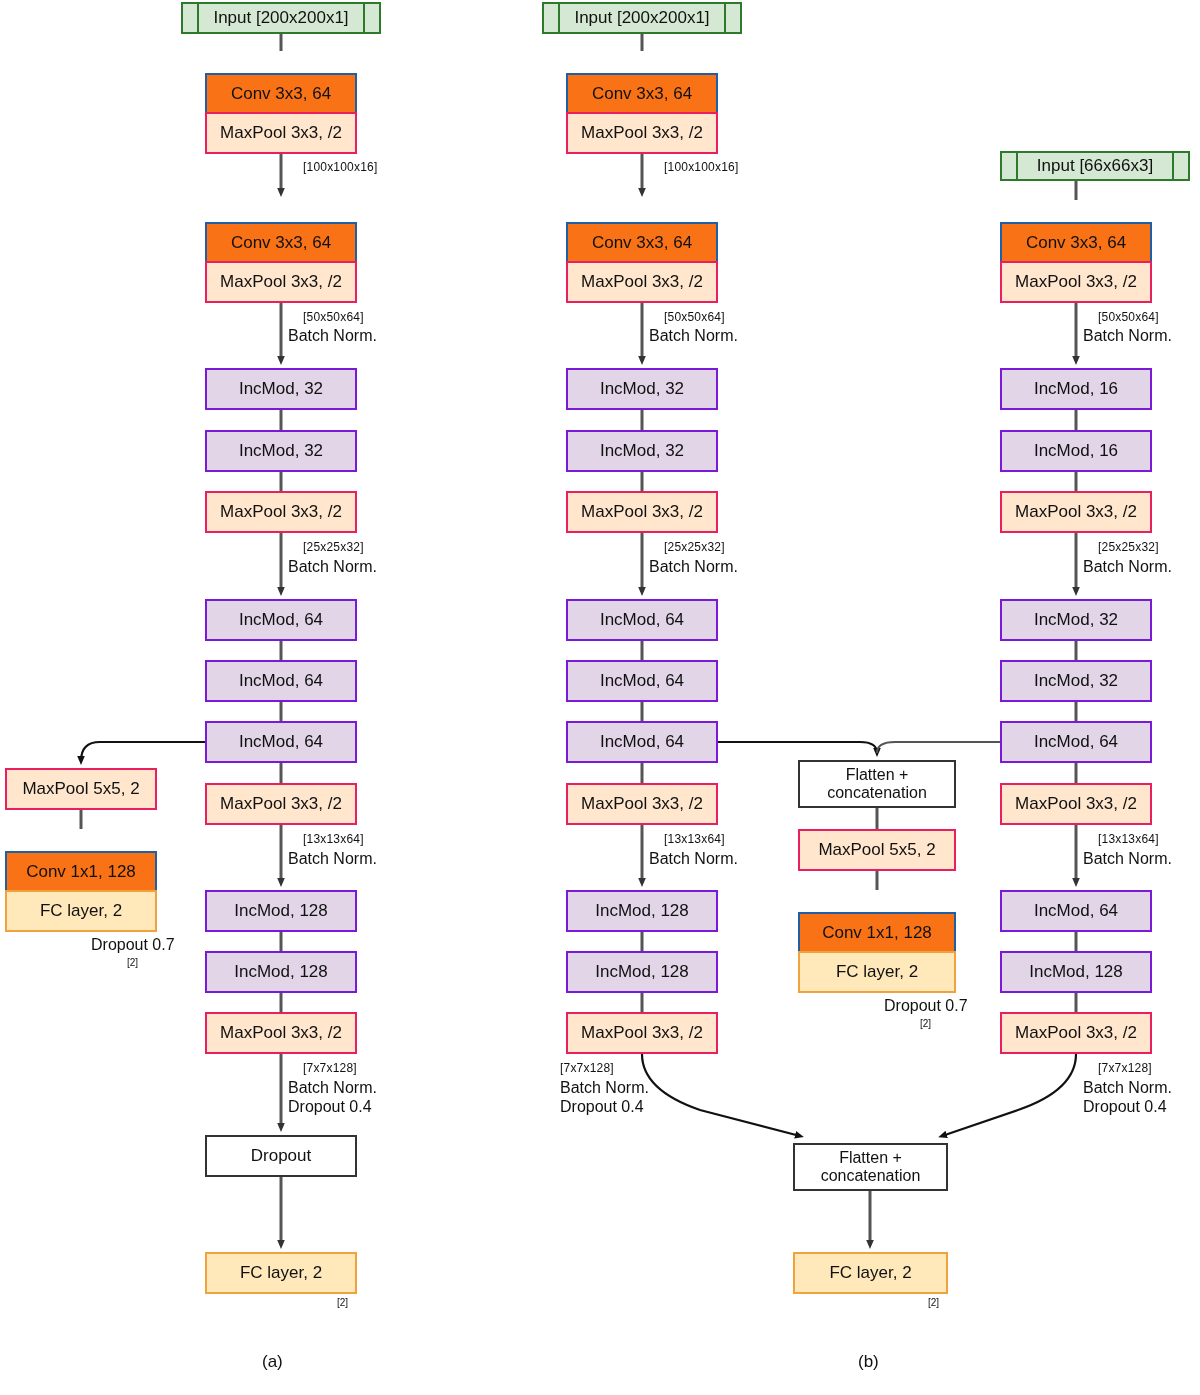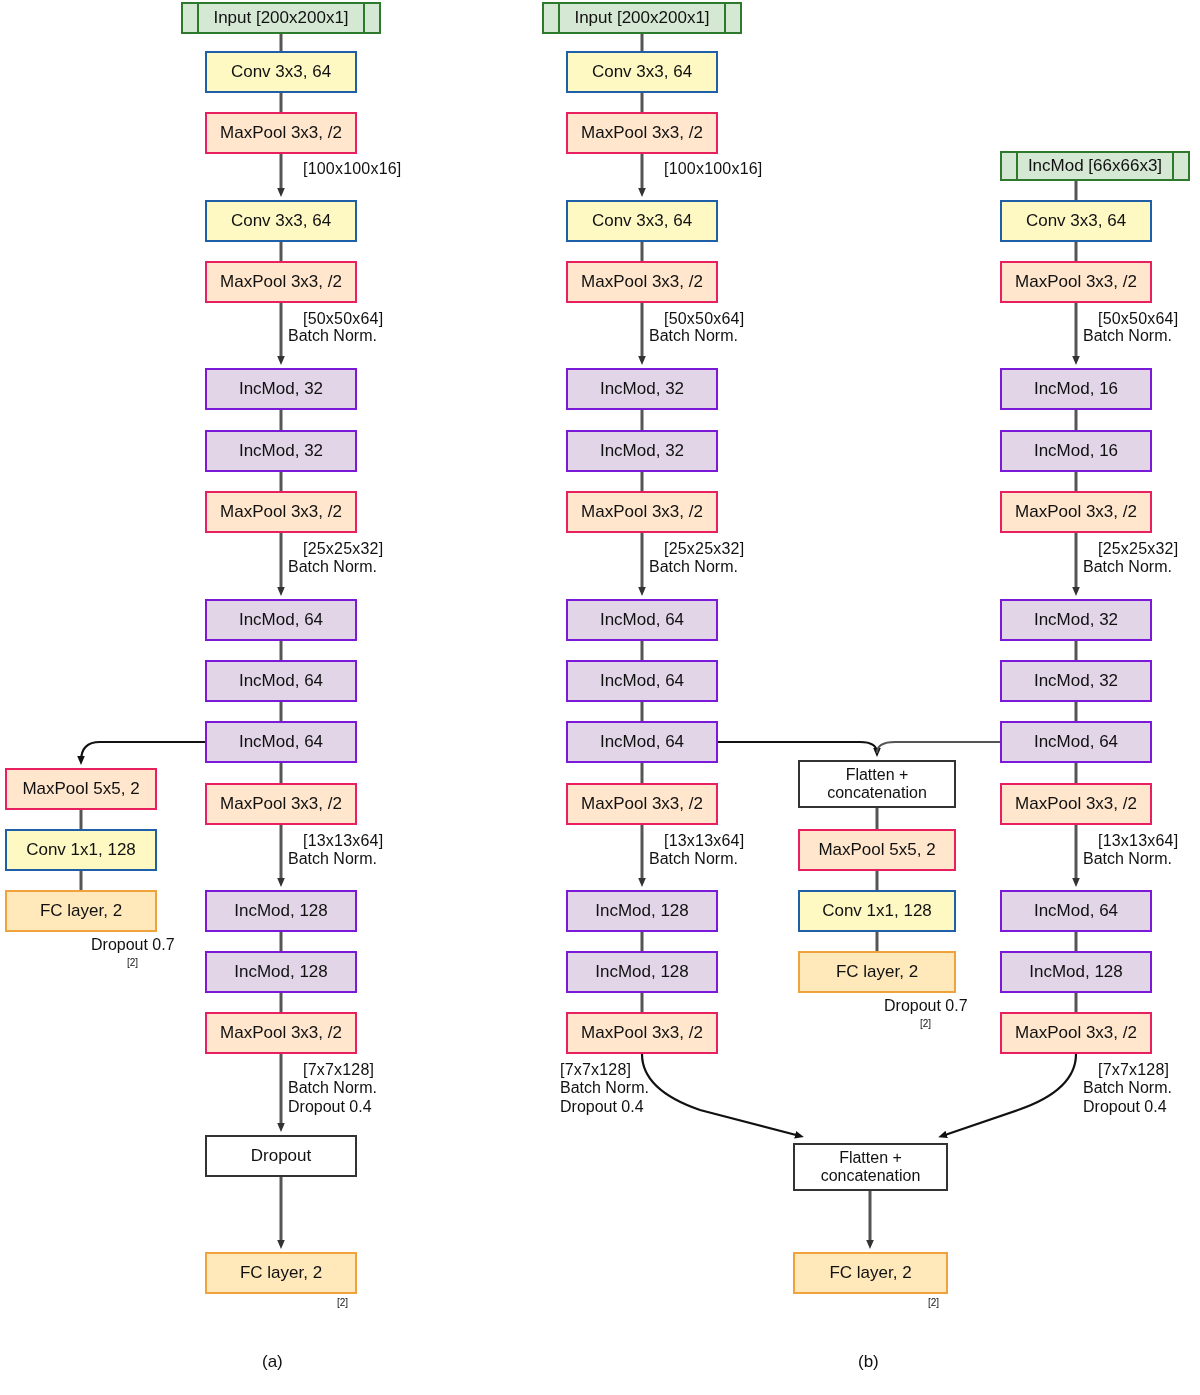--- a/index.html
+++ b/index.html
@@ -15,7 +15,7 @@
 
   
   .n-input  {background:#d5e8d4;border-color:#2d7a2d;}
-  .n-conv   {background:#fef9c3;border-color:#1f5fa8;}
+  .n-conv   {background:#f97316;border-color:#1f5fa8;margin-top:22px;}
   .n-pool   {background:#ffe6cc;border-color:#e8205f;}
   .n-inc    {background:#e1d5e7;border-color:#7b19d9;}
   .n-fc     {background:#ffe9bb;border-color:#f0a23c;}

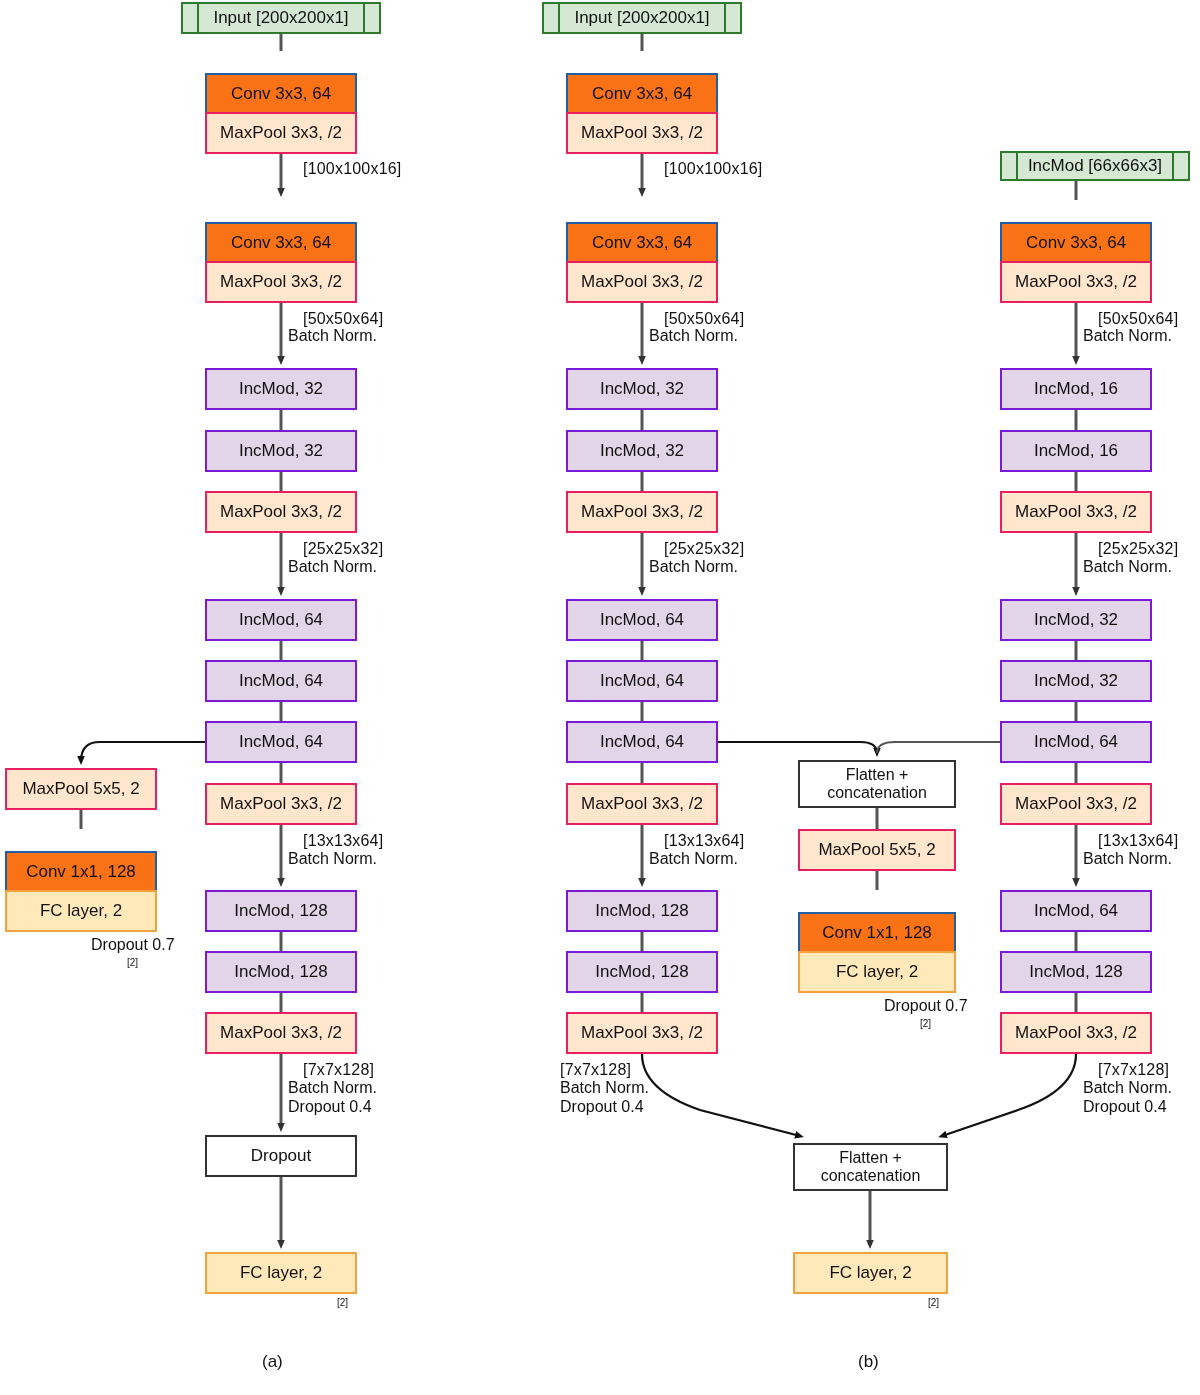--- a/index.html
+++ b/index.html
@@ -29,7 +29,7 @@
 
   .note{position:absolute;font-size:16px;color:#111111;line-height:1.18;z-index:2;
         white-space:pre;}
-  .note.small{font-size:16px;letter-spacing:.2px;}
+  .note.small{font-size:12px;letter-spacing:.2px;}
   .note.tiny{font-size:10px;}
   .caption{position:absolute;font-size:17px;color:#111111;z-index:2;}
 </style>

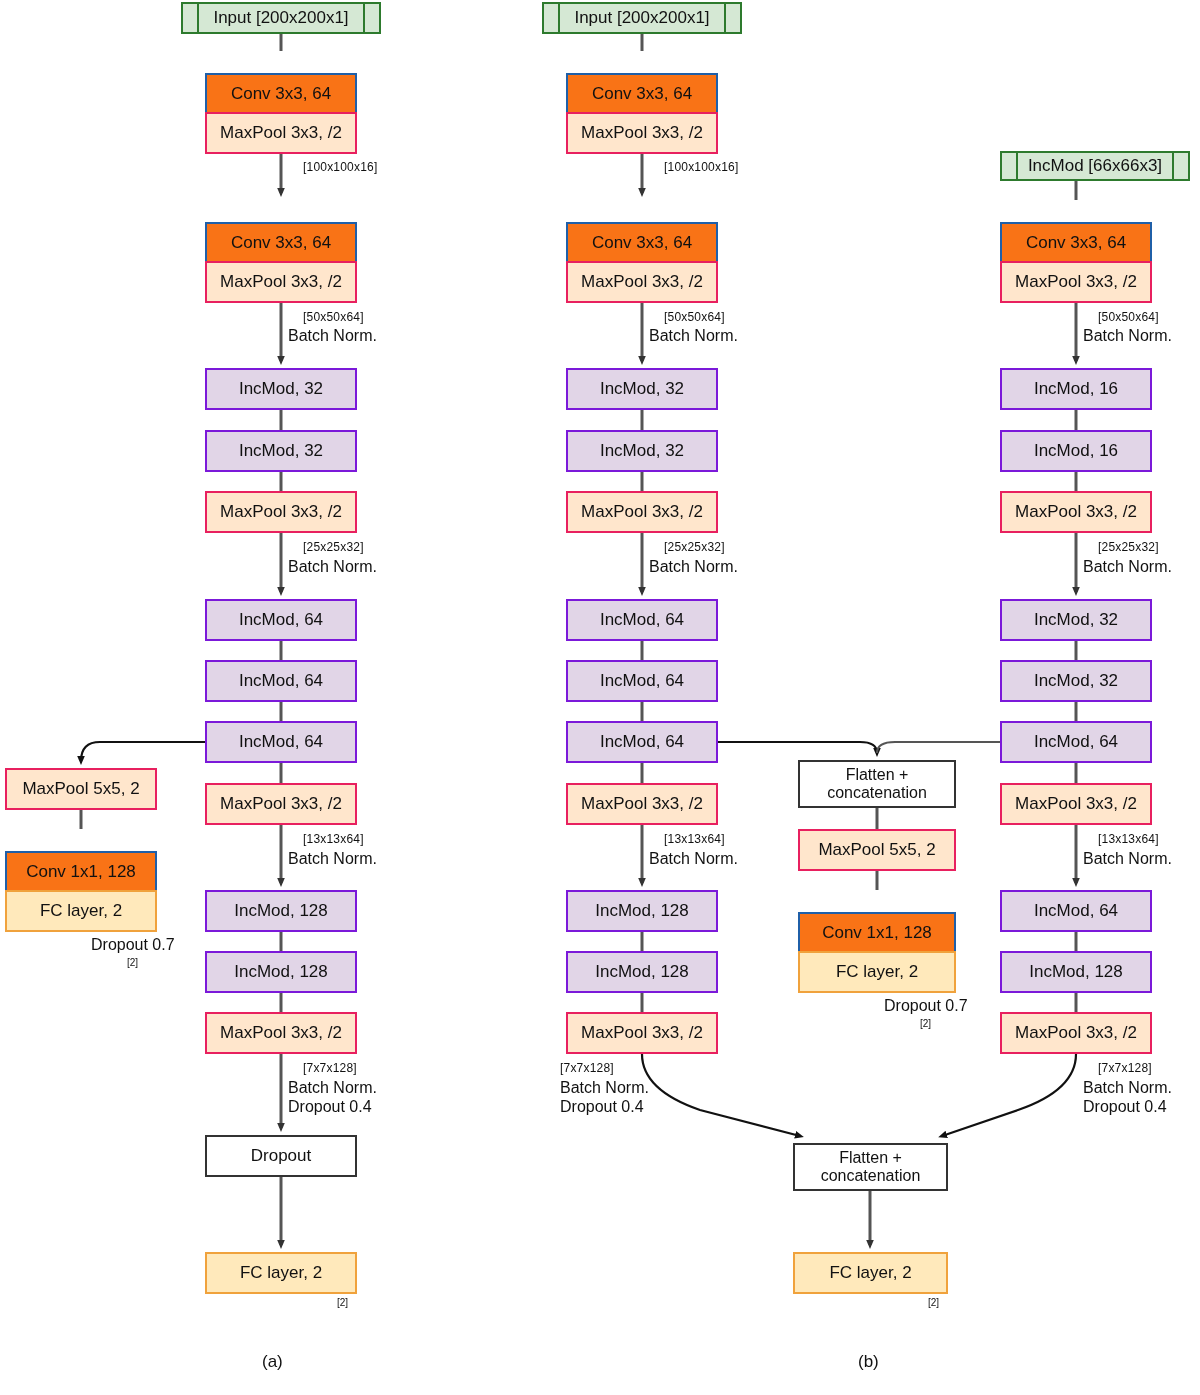--- a/index.html
+++ b/index.html
@@ -169,7 +169,7 @@
       <div class="node n-inc" id="b-inc6" style="left: 566px; top: 890px; width: 152px; height: 42px;">IncMod, 128</div>
       <div class="node n-inc" id="b-inc7" style="left: 566px; top: 951px; width: 152px; height: 42px;">IncMod, 128</div>
       <div class="node n-pool" id="b-pool5" style="left: 566px; top: 1012px; width: 152px; height: 42px;">MaxPool 3x3, /2</div>
-      <div class="node n-input" id="b-input2" style="left: 1000px; top: 151px; width: 190px; height: 30px;">IncMod [66x66x3]</div>
+      <div class="node n-input" id="b-input2" style="left: 1000px; top: 151px; width: 190px; height: 30px;">Input [66x66x3]</div>
       <div class="node n-conv" id="b-rconv1" style="left: 1000px; top: 200px; width: 152px; height: 42px;">Conv 3x3, 64</div>
       <div class="node n-pool" id="b-rpool1" style="left: 1000px; top: 261px; width: 152px; height: 42px;">MaxPool 3x3, /2</div>
       <div class="node n-inc" id="b-rinc1" style="left: 1000px; top: 368px; width: 152px; height: 42px;">IncMod, 16</div>

